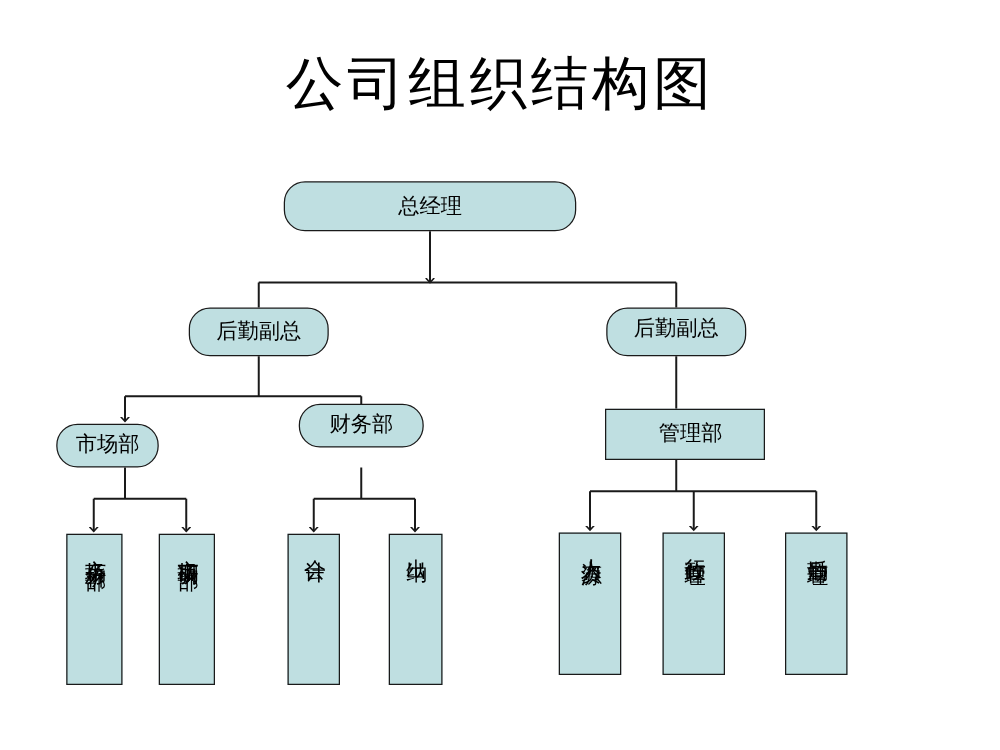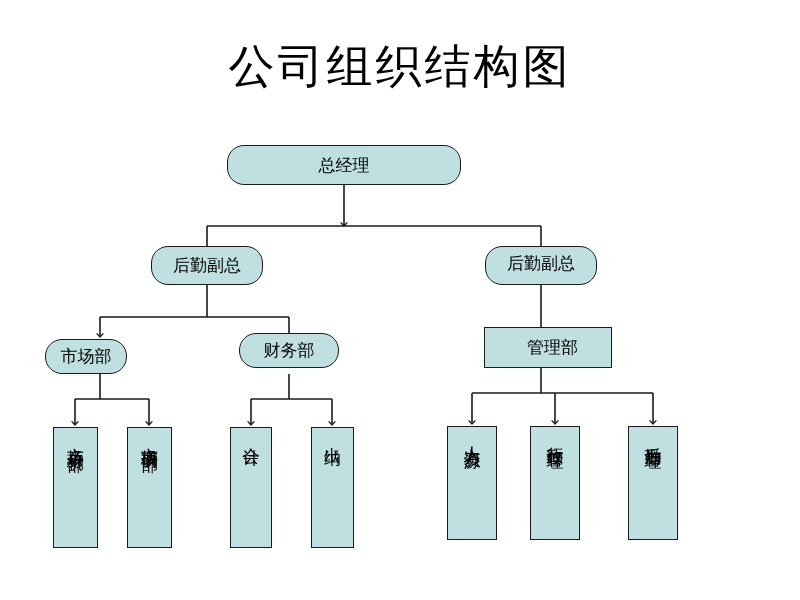--- a/index.html
+++ b/index.html
@@ -137,7 +137,7 @@
     <span class="box-label">市场部</span>
   </div>
 
-  <div class="org-box horiz center-text" style="left:239px; top:333px; width:100px; height:35px;">
+  <div class="org-box horiz center-text" style="left:239px; top:323px; width:100px; height:35px;">
     <span class="box-label">财务部</span>
   </div>
 

